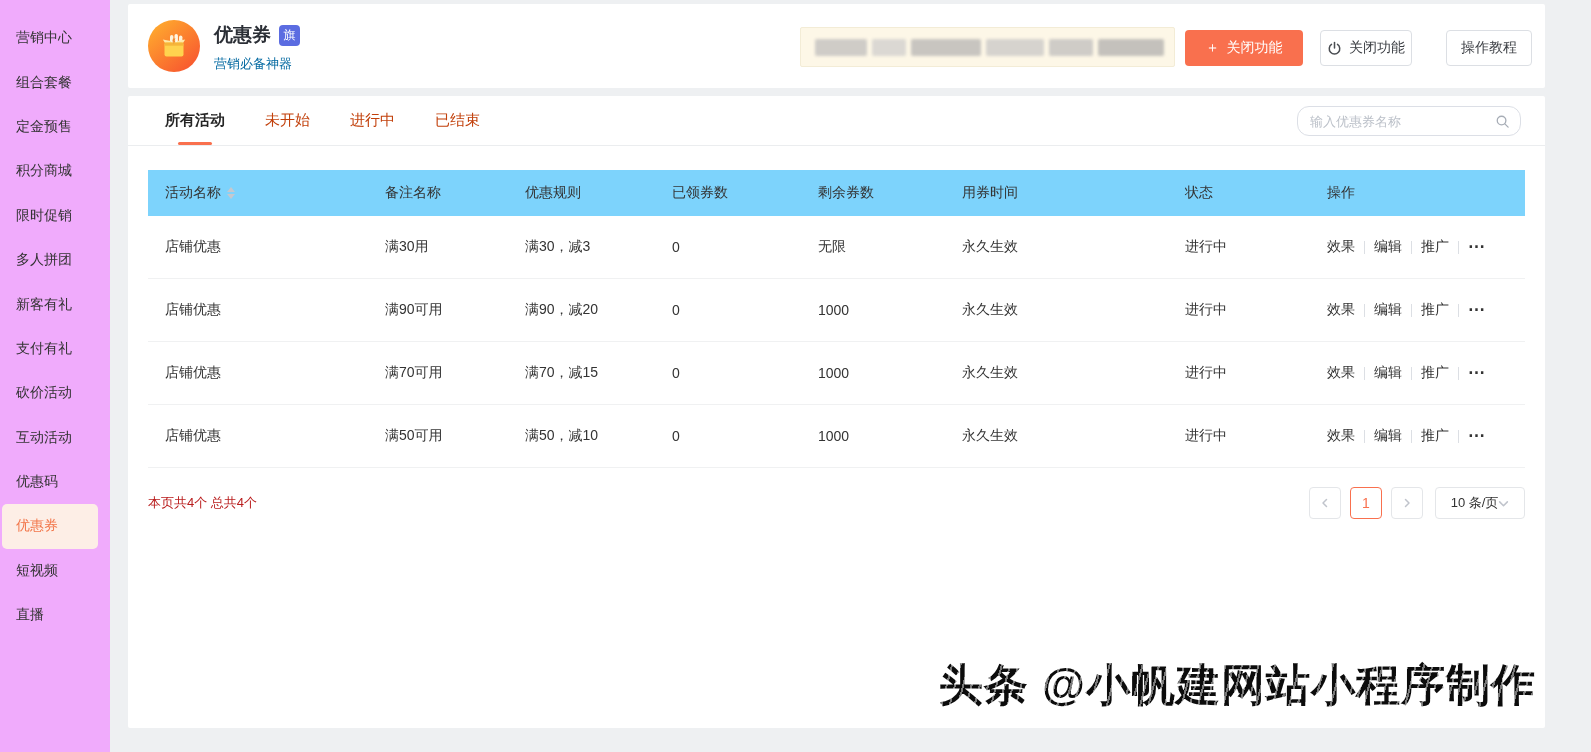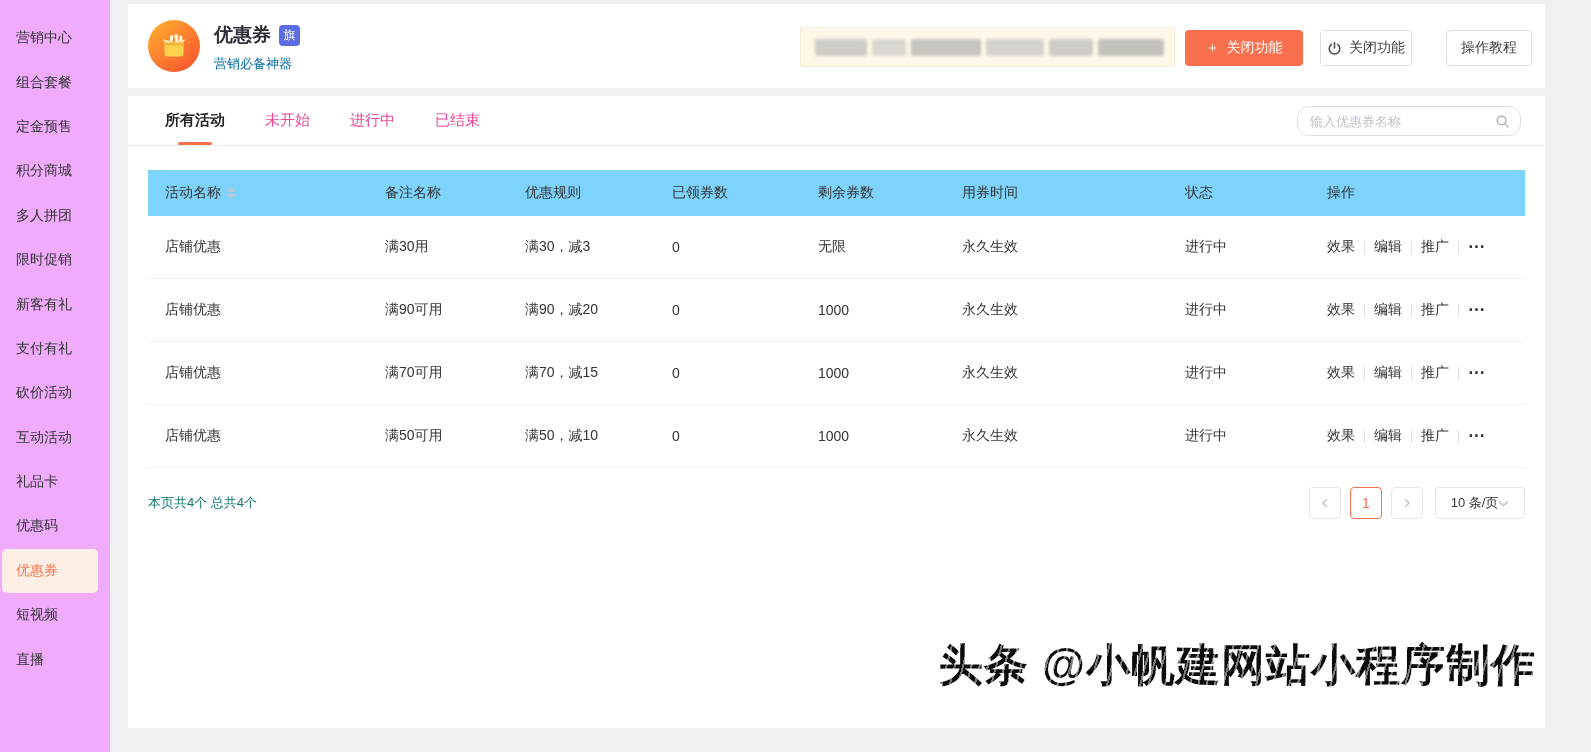--- a/index.html
+++ b/index.html
@@ -71,7 +71,7 @@
     display:flex; align-items:center; padding-left:37px; position:relative;
   }
   .tab {
-    font-size:15px; color:#ec4899; margin-right:40px; cursor:pointer;
+    font-size:15px; color:#c2410c; margin-right:40px; cursor:pointer;
     height:100%; display:flex; align-items:center; position:relative;
   }
   .tab.active { color:#262626; font-weight:bold; }

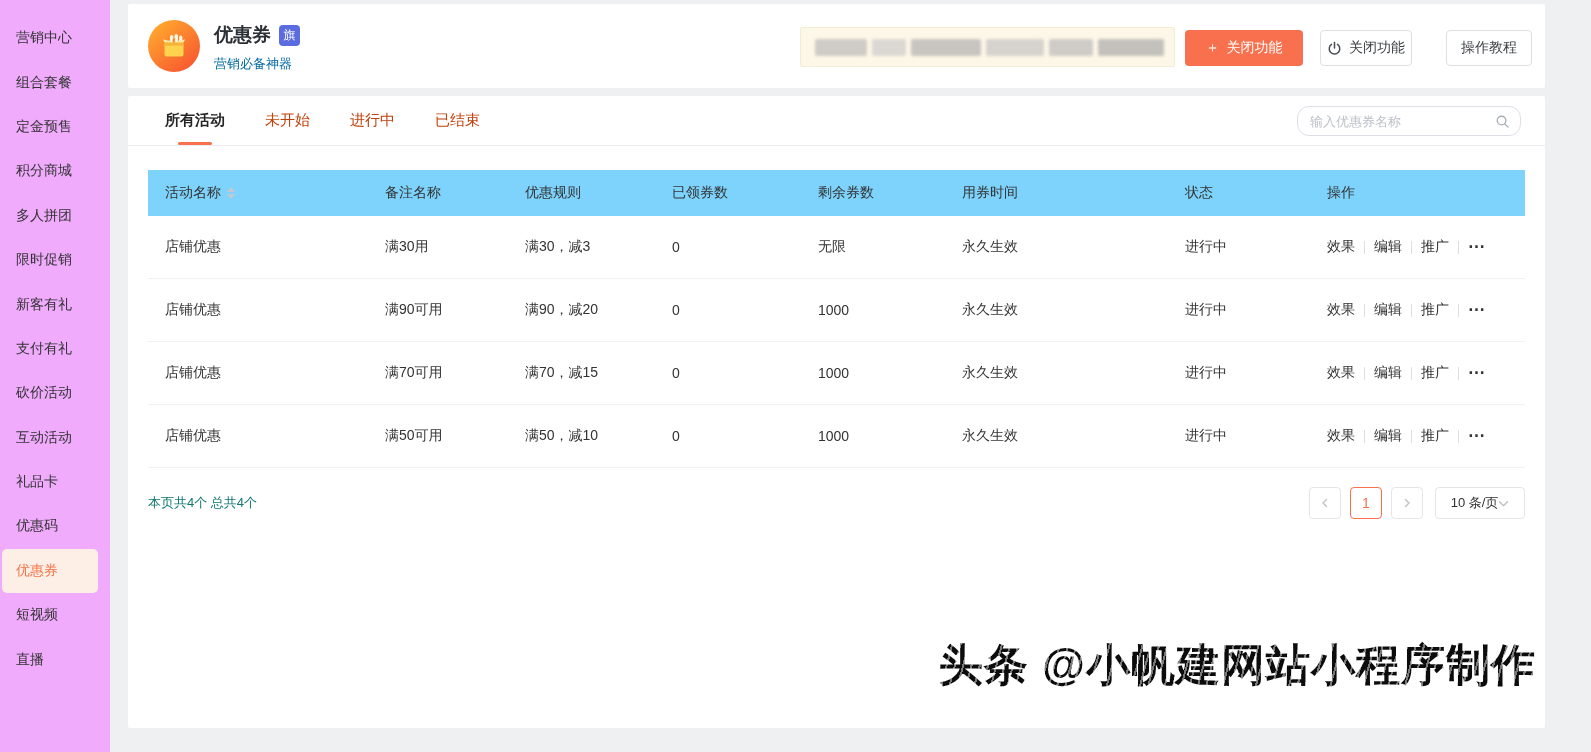--- a/index.html
+++ b/index.html
@@ -156,10 +156,10 @@
       <span>积分商城</span>
     </div>
   <div class="side-item">
+      <span>限时促销</span>
+    </div>
+  <div class="side-item">
       <span>多人拼团</span>
-    </div>
-  <div class="side-item">
-      <span>限时促销</span>
     </div>
   <div class="side-item">
       <span>新客有礼</span>

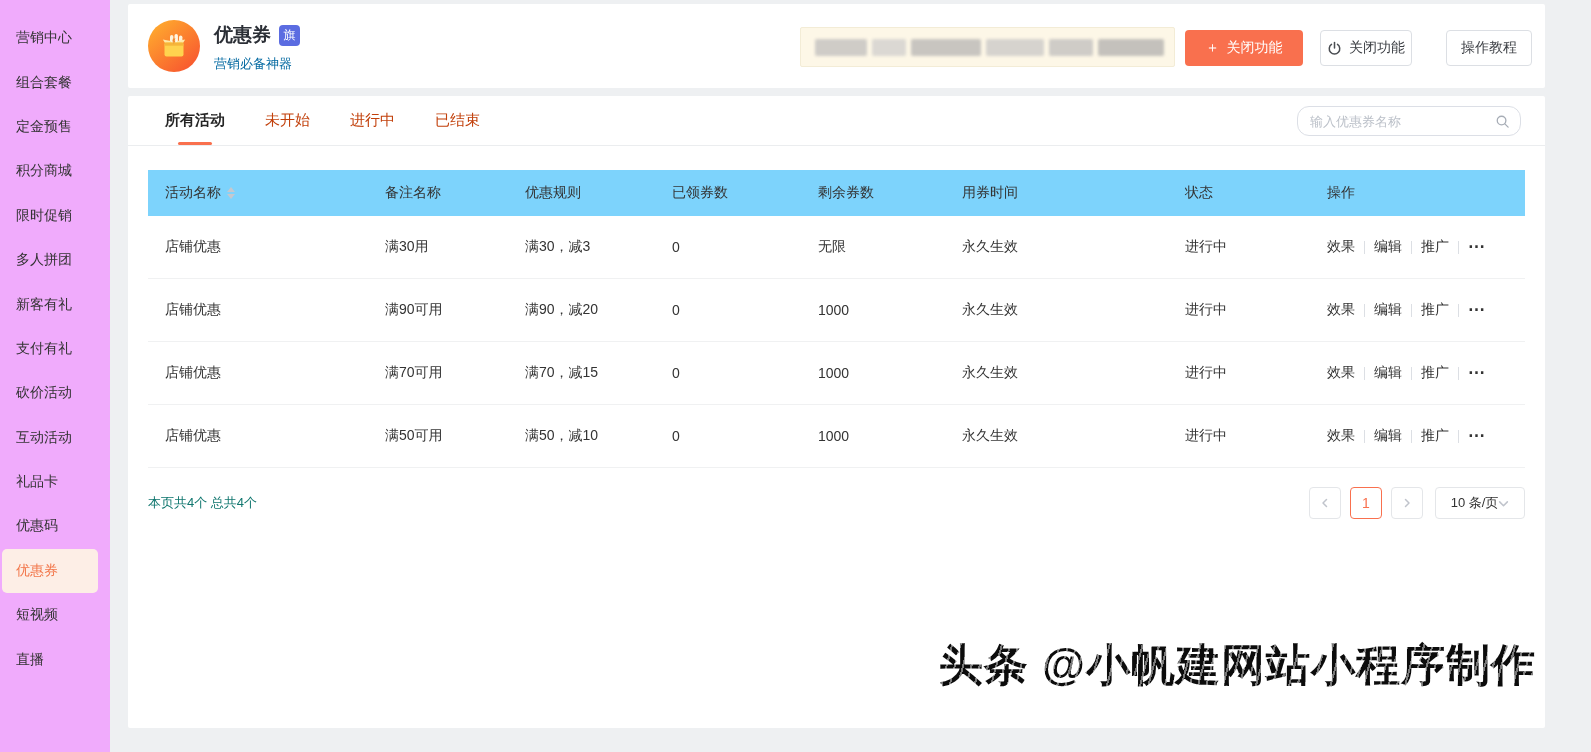--- a/index.html
+++ b/index.html
@@ -174,9 +174,6 @@
       <span>互动活动</span>
     </div>
   <div class="side-item">
-      <span>礼品卡</span>
-    </div>
-  <div class="side-item">
       <span>优惠码</span>
     </div>
   <div class="side-item active">

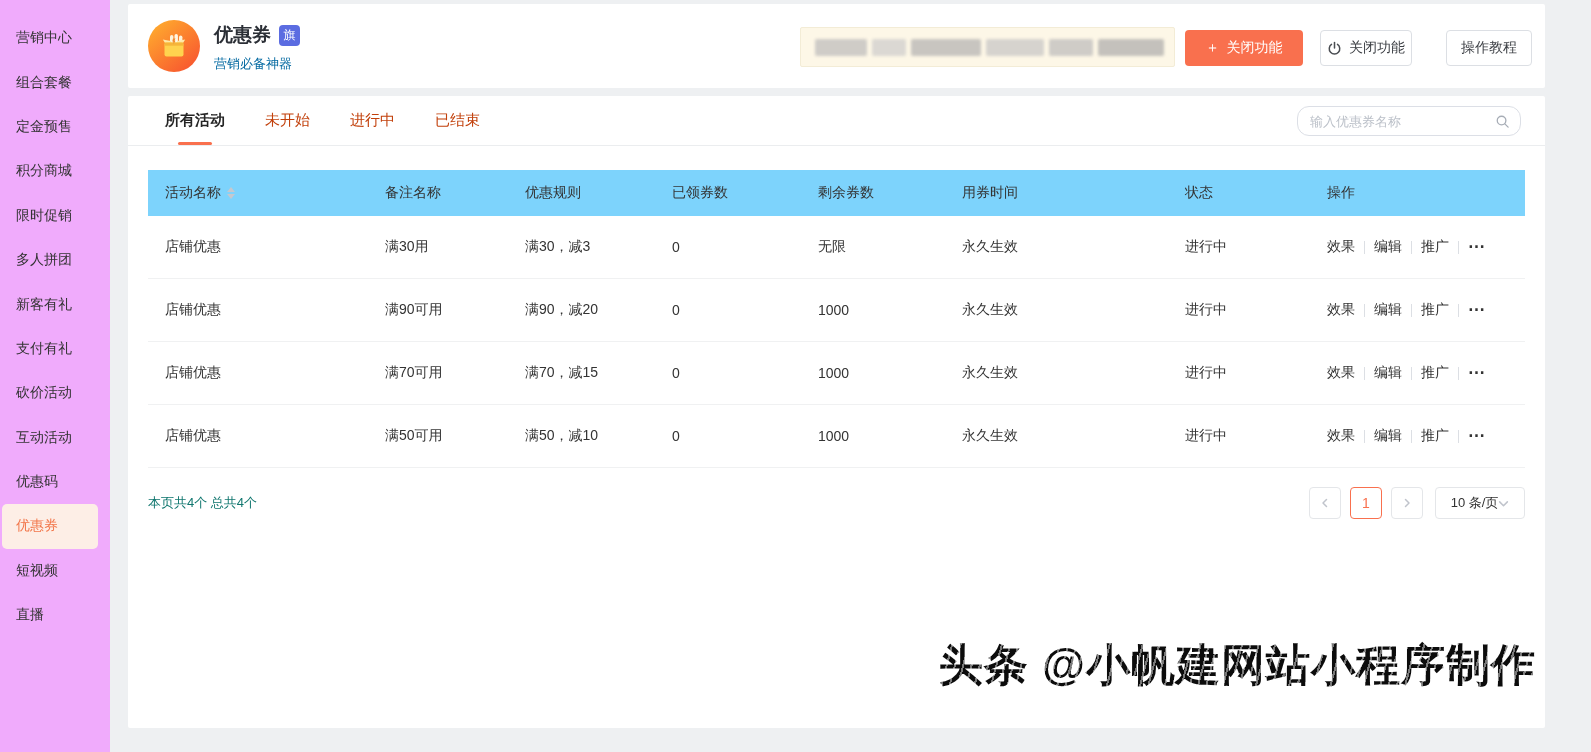--- a/index.html
+++ b/index.html
@@ -114,7 +114,7 @@
   .table-footer {
     margin:19px 20px 0 20px; display:flex; align-items:center; justify-content:space-between;
   }
-  .summary { font-size:13px; color:#0f766e; }
+  .summary { font-size:13px; color:#b91c1c; }
   .pager { display:flex; align-items:center; gap:9px; }
   .page-btn {
     width:32px; height:32px; border:1px solid #e4e6e9; border-radius:4px; background:#fff;

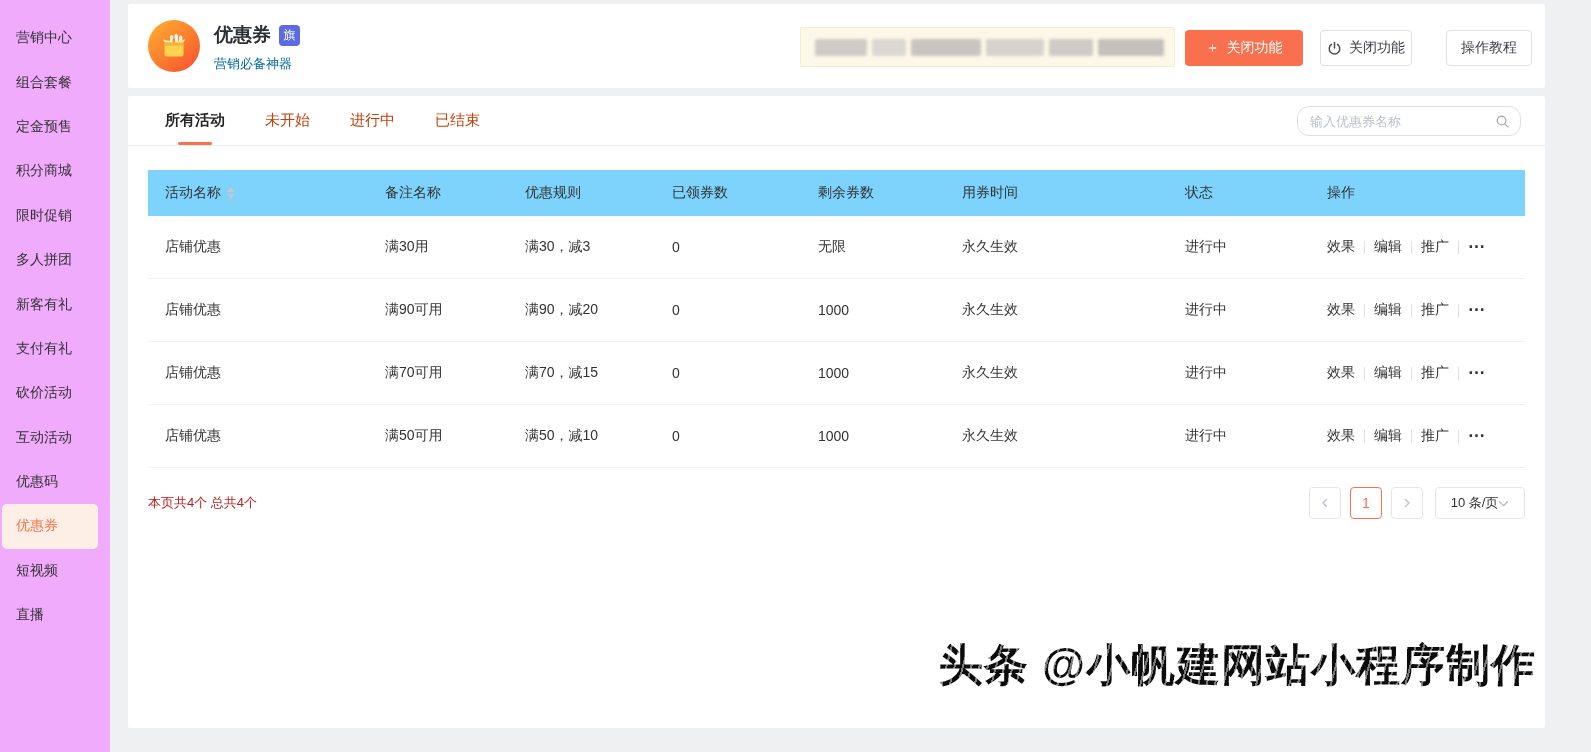--- a/index.html
+++ b/index.html
@@ -129,7 +129,7 @@
 
   
   .watermark {
-    position:absolute; right:55px; top:636px; font-size:44px; font-weight:bold;
+    position:absolute; right:55px; top:656px; font-size:44px; font-weight:bold;
     letter-spacing:1px; color:#101010; white-space:nowrap;
   }
   @supports ((-webkit-background-clip:text) or (background-clip:text)) {

